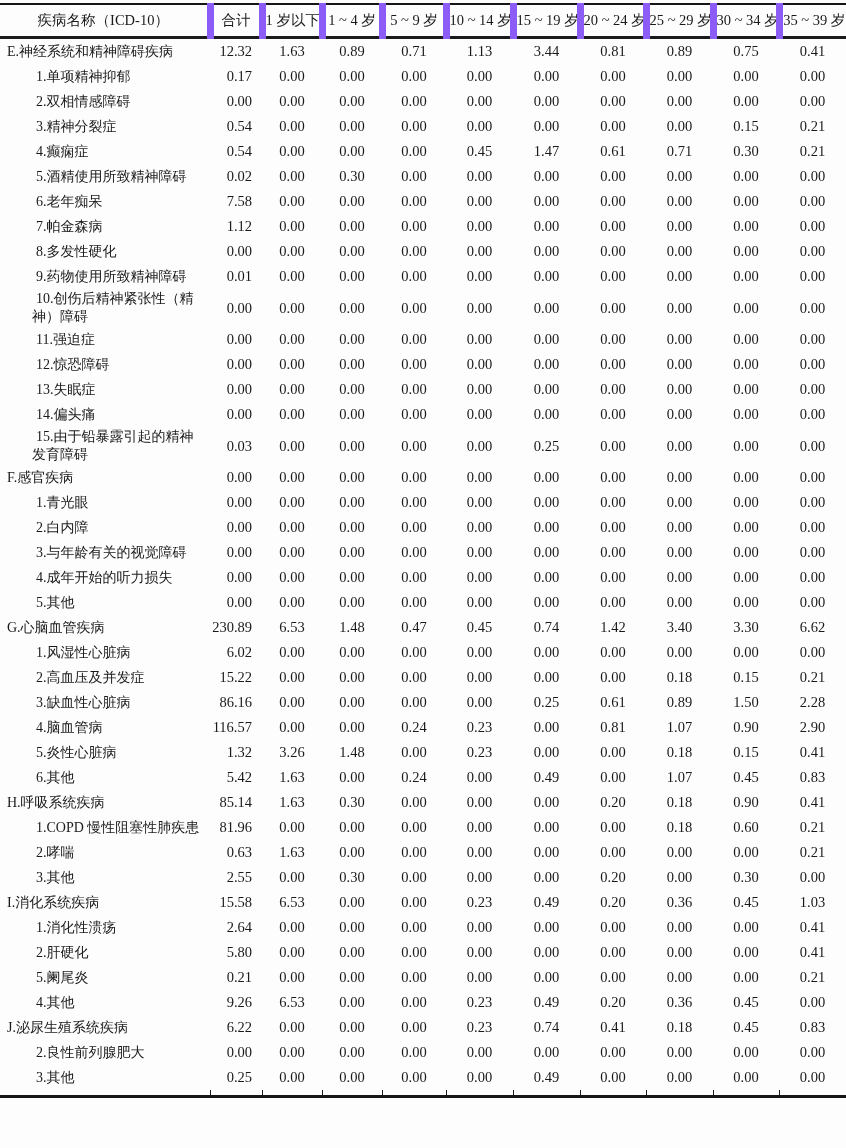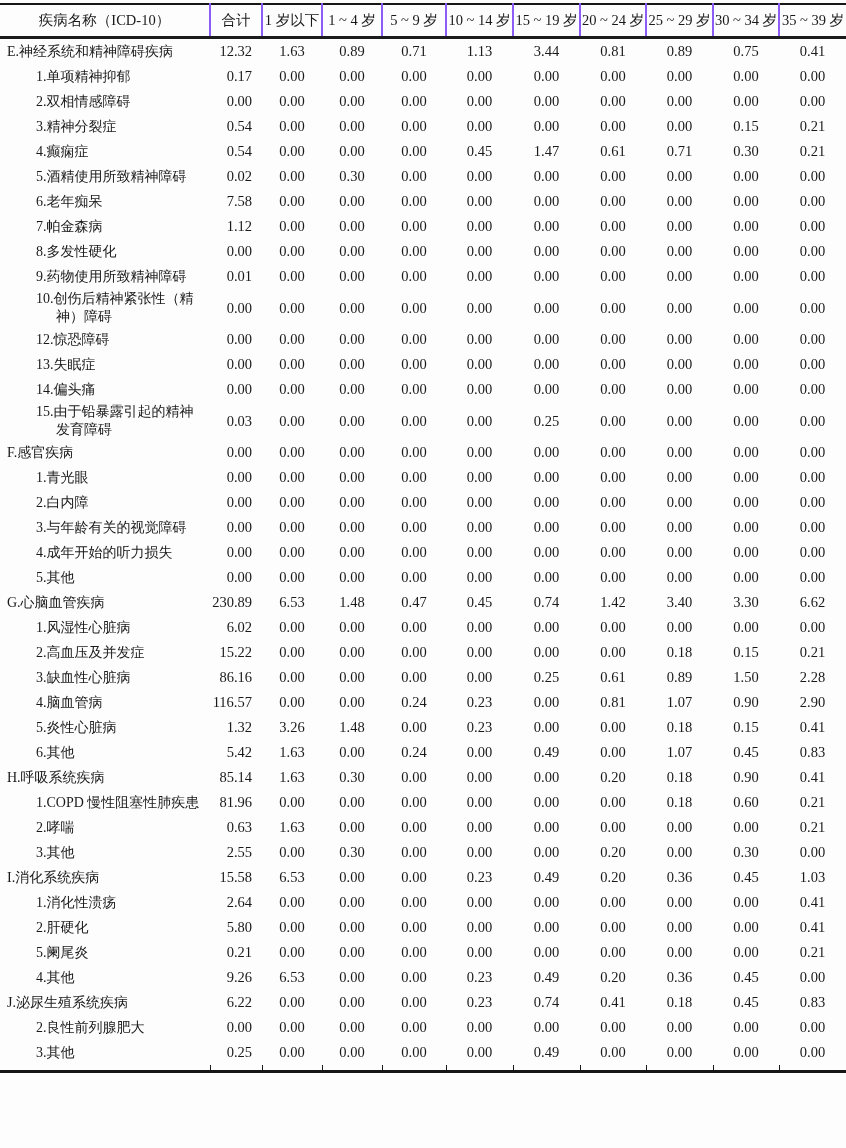--- a/index.html
+++ b/index.html
@@ -31,7 +31,7 @@
     padding:0;
     text-align:center;
     border-bottom:3px solid #1b1b1b;
-    border-left:2px solid #8b5cf6;
+    border-left:7px solid #8b5cf6;
     white-space:nowrap;
     overflow:hidden;
   }

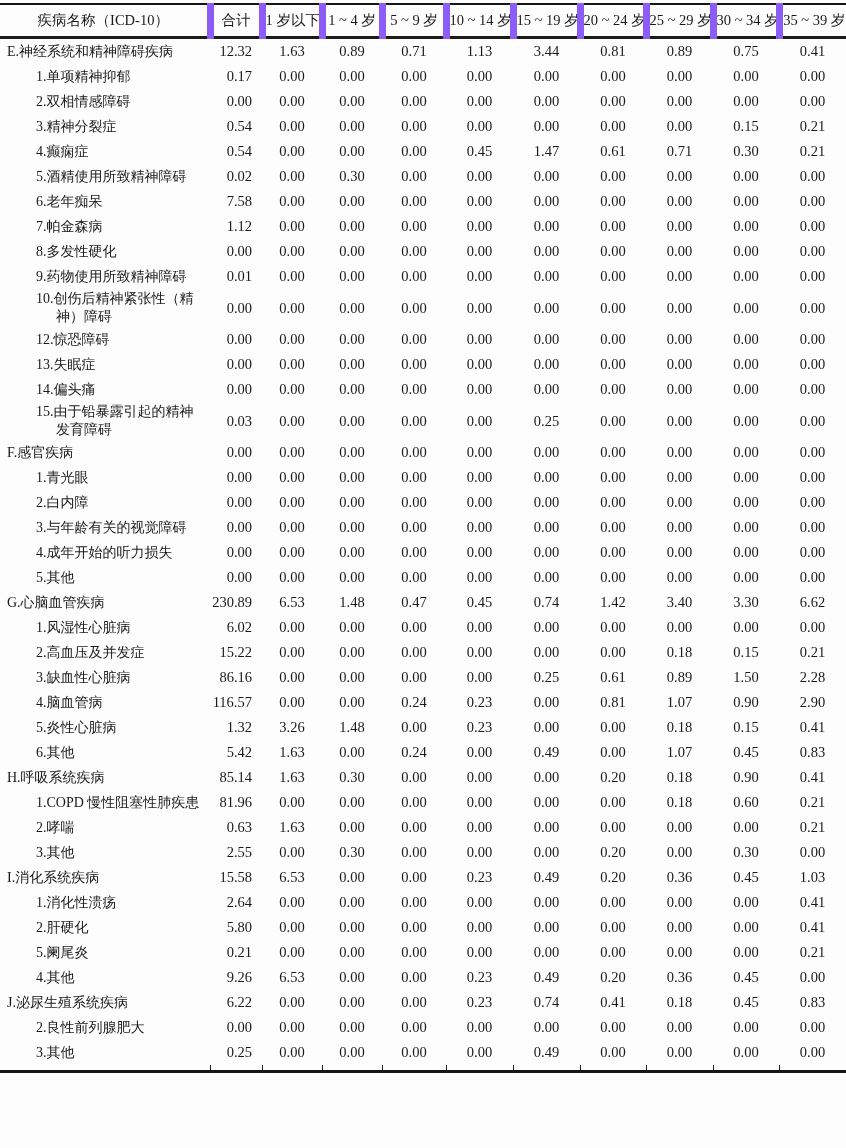--- a/index.html
+++ b/index.html
@@ -47,7 +47,7 @@
   td.c-label .l1{white-space:nowrap;}
   tr.lv0 td.c-label .l1{padding-left:7px;}
   tr.lv1 td.c-label .l1{padding-left:36px;}
-  td.c-label .l2{padding-left:56px;white-space:nowrap;}
+  td.c-label .l2{padding-left:32px;white-space:nowrap;}
   td.c-val{text-align:center;font-variant-numeric:tabular-nums;}
   td.c-total{text-align:right;padding-right:10px;}
   tfoot td{height:5px;padding:0;border-left:1px solid #1b1b1b;}

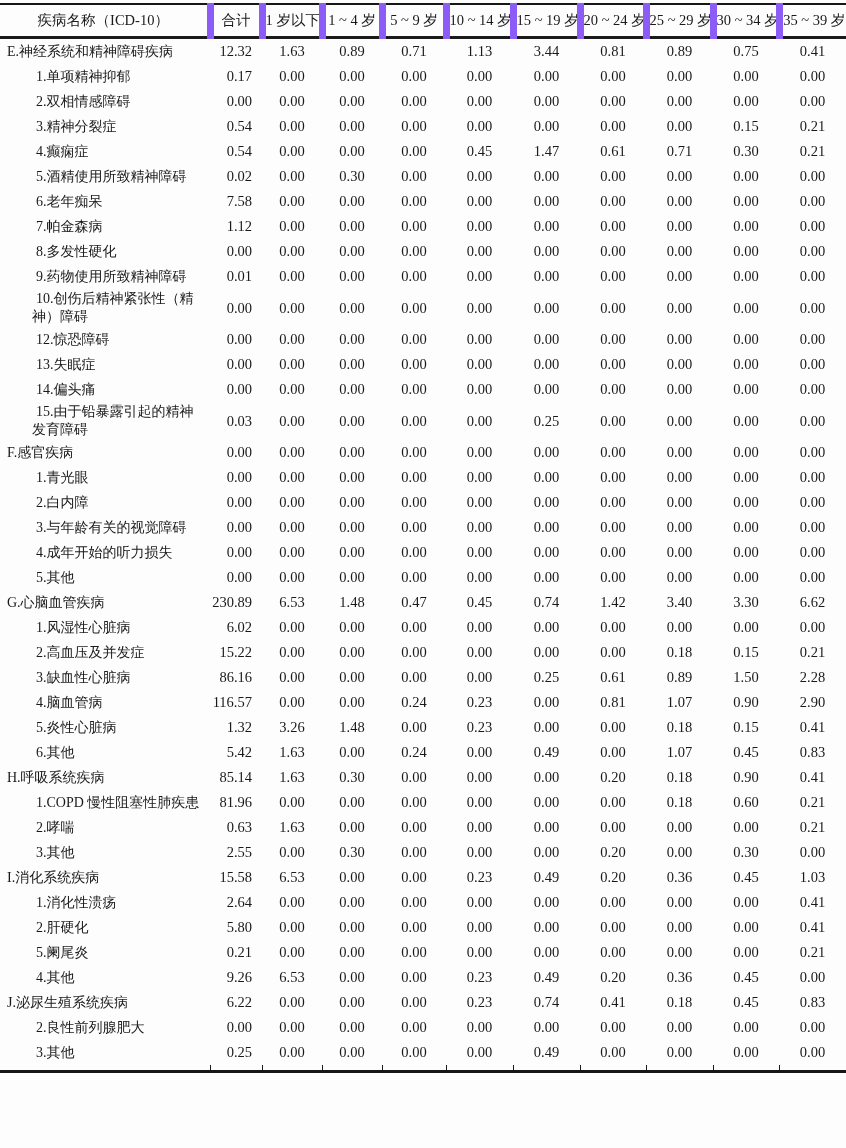--- a/index.html
+++ b/index.html
@@ -255,6 +255,21 @@
         </tr>
         <tr class="lv1">
           <td class="c-label">
+            <div class="l1">11.强迫症</div>
+          </td>
+          <td class="c-val c-total">0.00</td>
+          <td class="c-val">0.00</td>
+          <td class="c-val">0.00</td>
+          <td class="c-val">0.00</td>
+          <td class="c-val">0.00</td>
+          <td class="c-val">0.00</td>
+          <td class="c-val">0.00</td>
+          <td class="c-val">0.00</td>
+          <td class="c-val">0.00</td>
+          <td class="c-val">0.00</td>
+        </tr>
+        <tr class="lv1">
+          <td class="c-label">
             <div class="l1">12.惊恐障碍</div>
           </td>
           <td class="c-val c-total">0.00</td>

